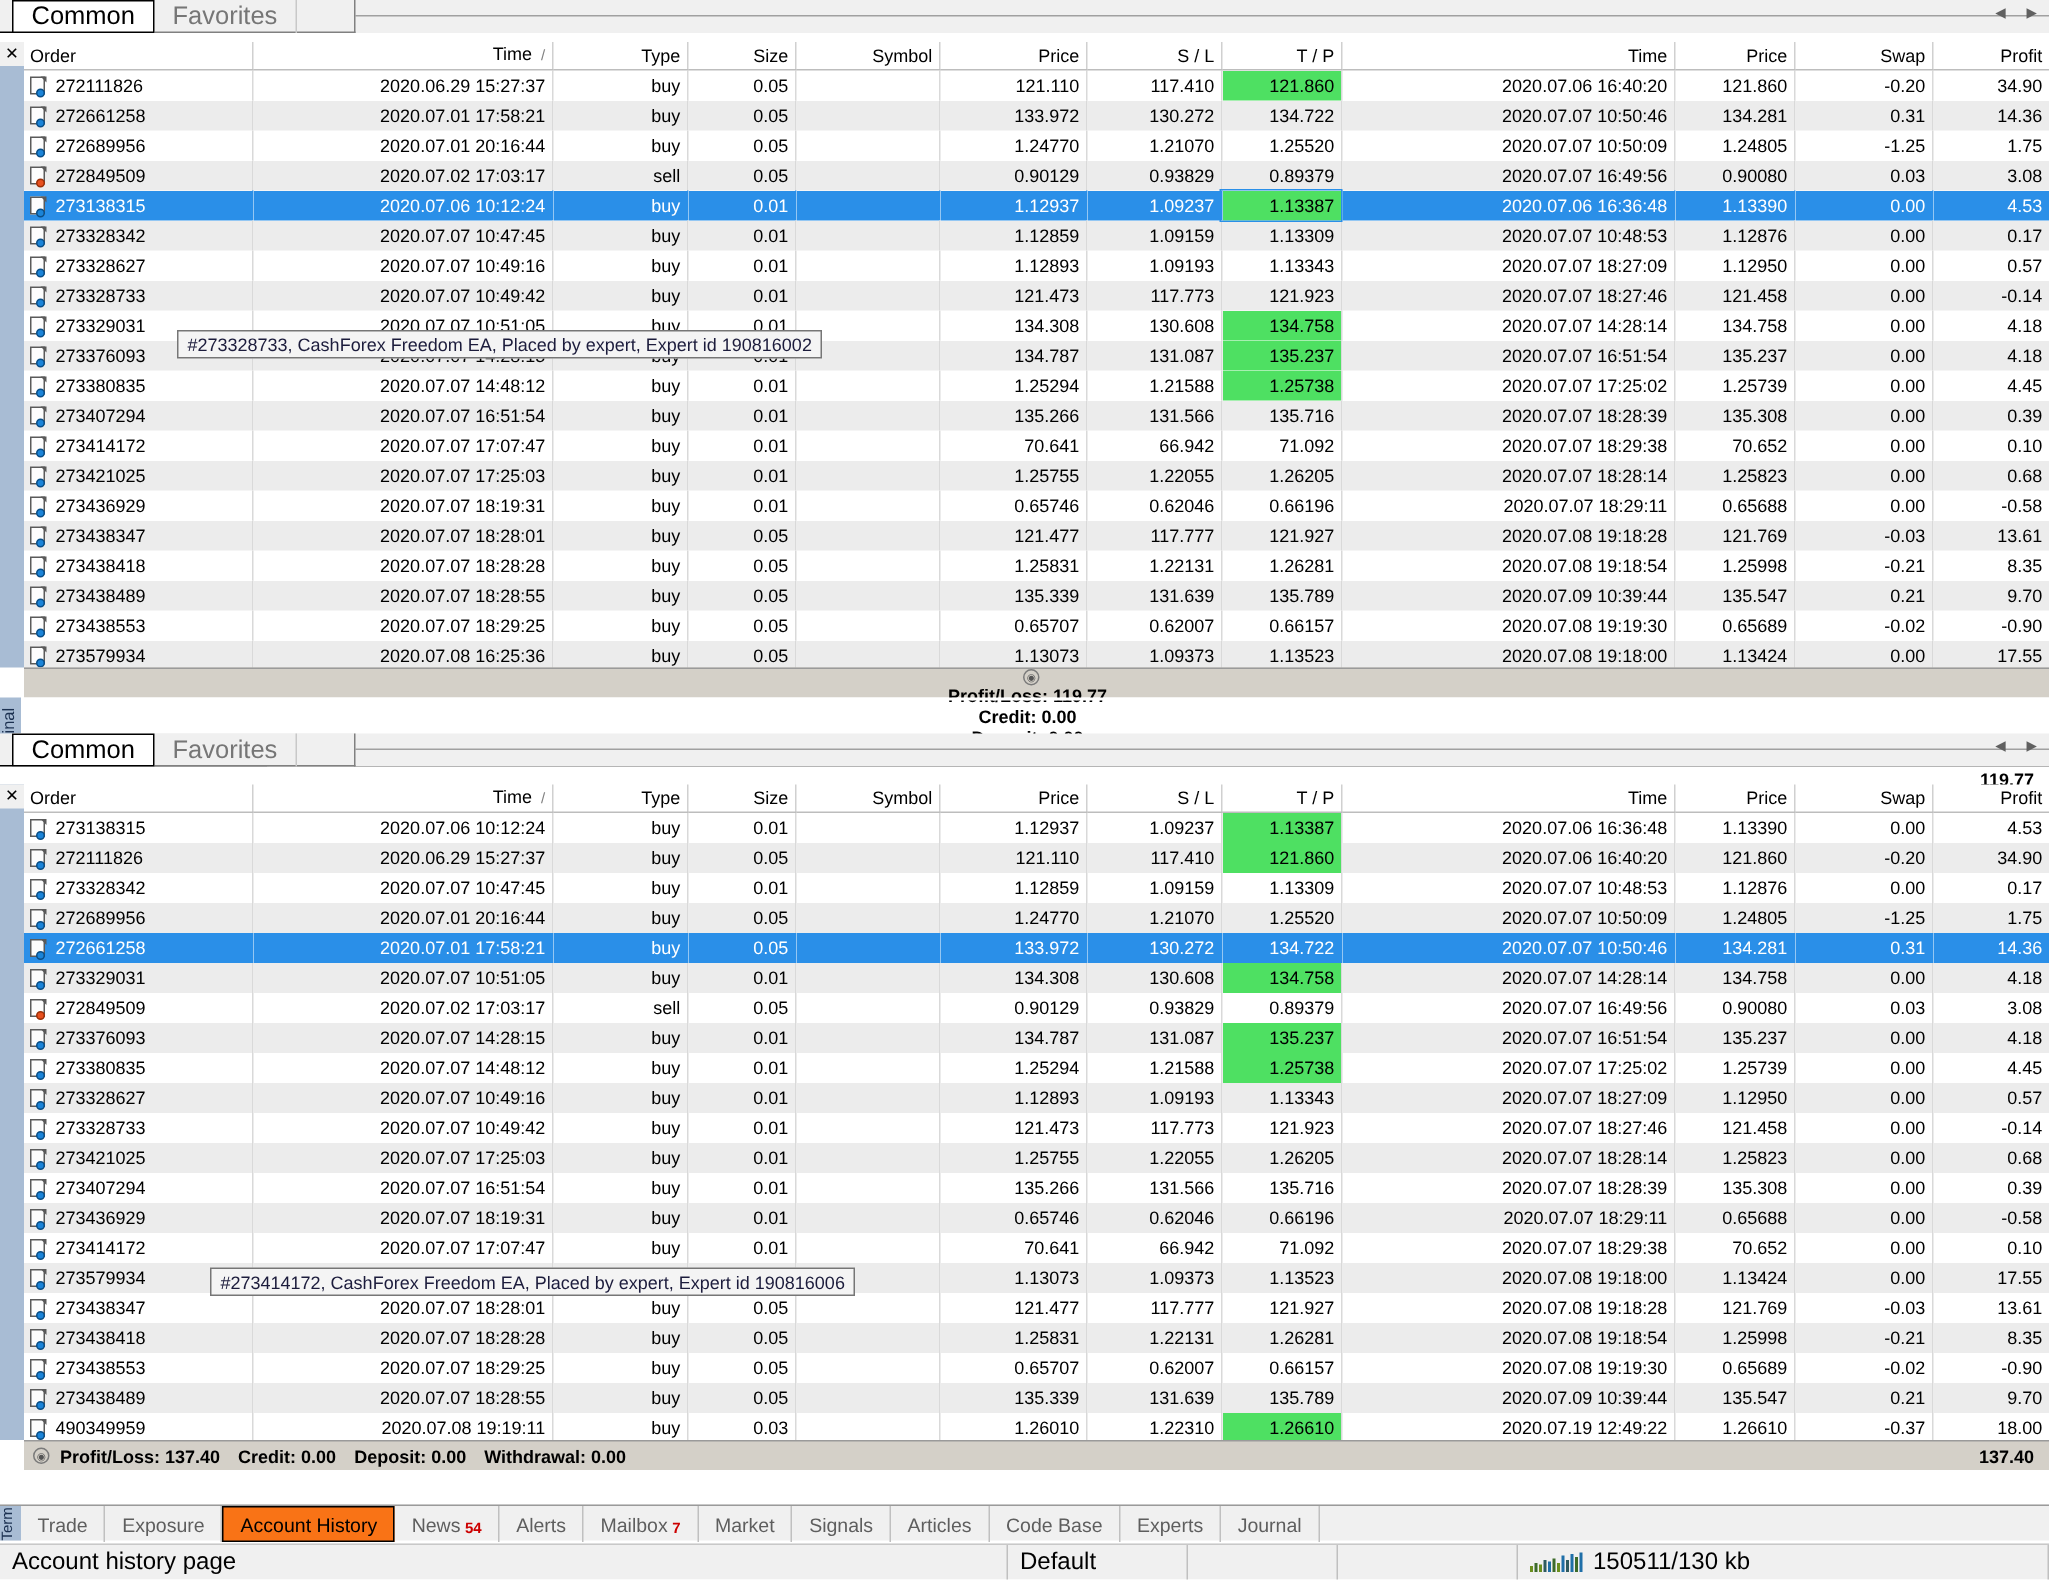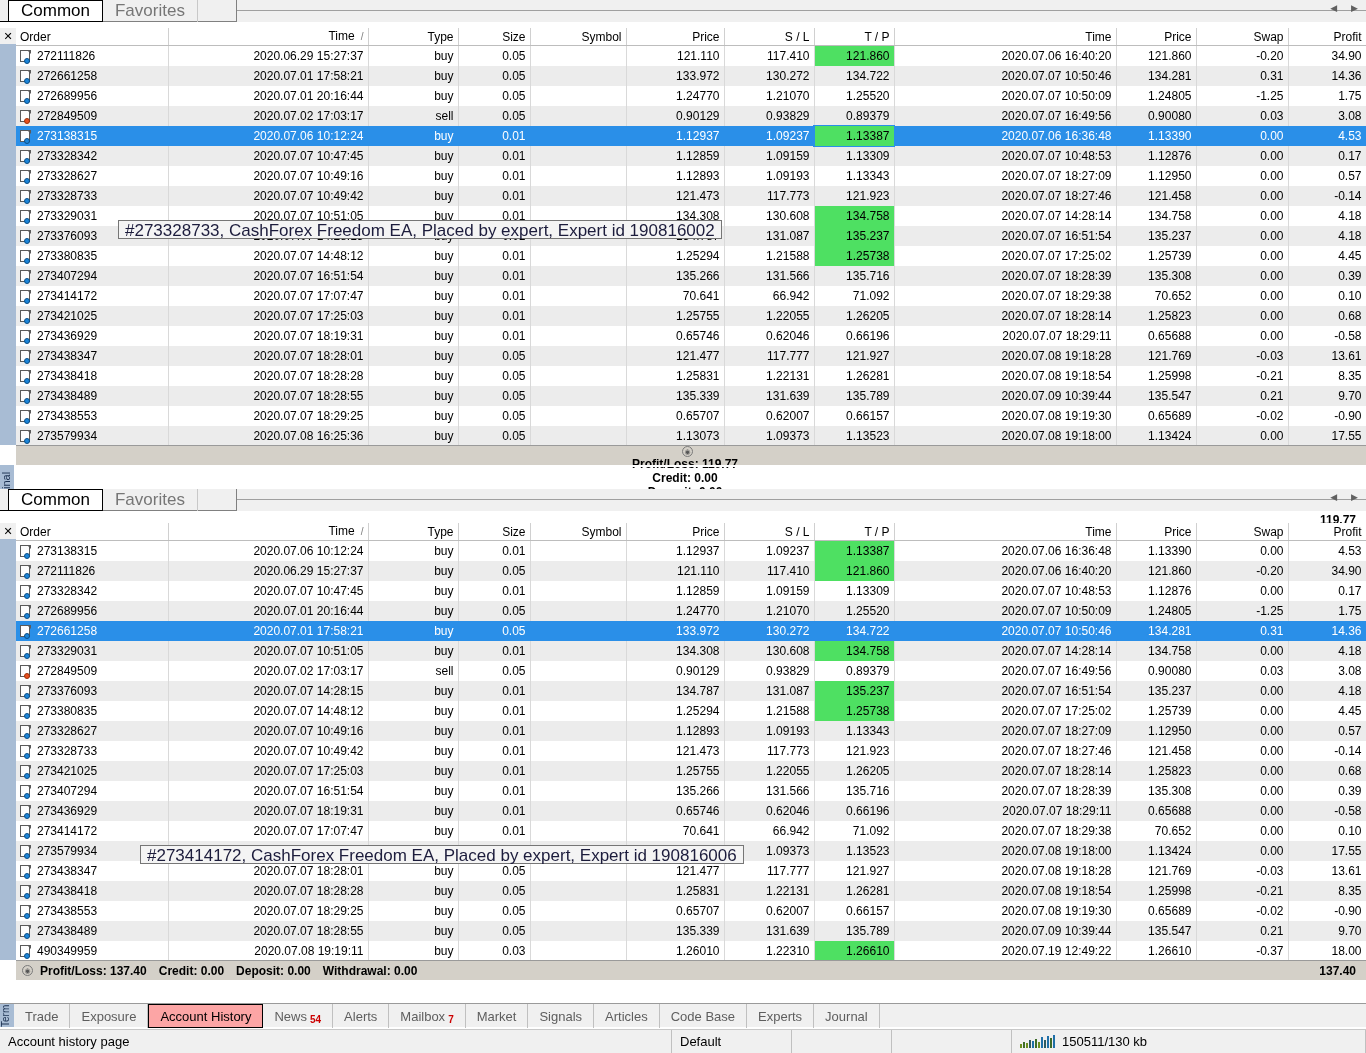--- a/index.html
+++ b/index.html
@@ -142,7 +142,7 @@
     position: absolute;
     background: #f4f4f4;
     border: 1px solid #767676;
-    font-size: 17px; color: #1c1c3c;
+    font-size: 12px; color: #1c1c3c;
     padding: 2px 6px;
     height: 19px; line-height: 15px;
     white-space: nowrap;

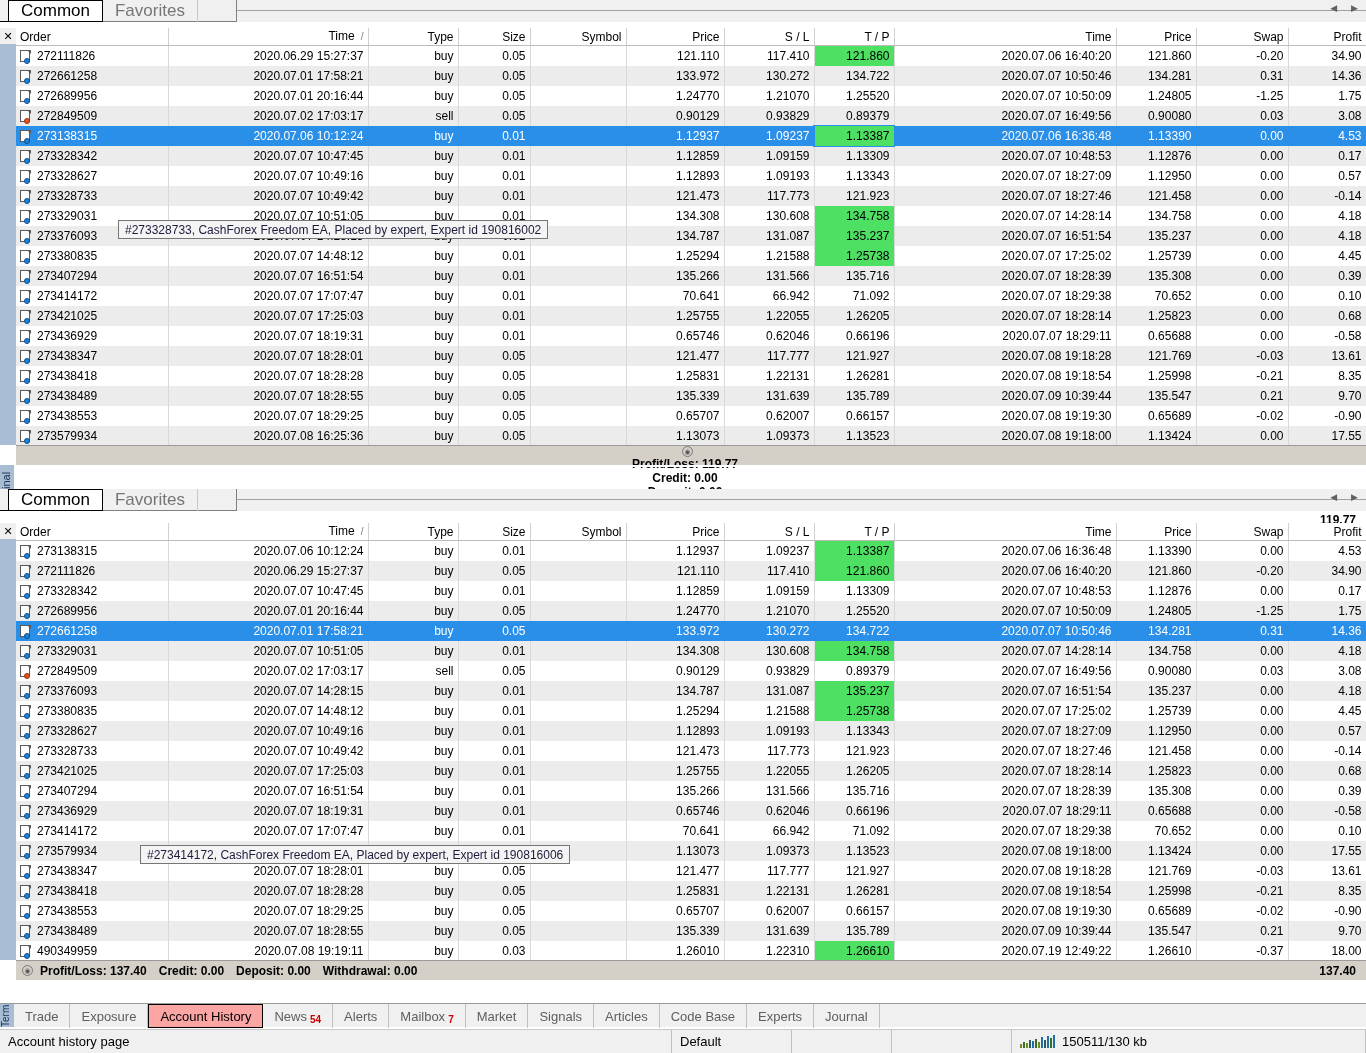--- a/index.html
+++ b/index.html
@@ -179,7 +179,7 @@
     border-right: 1px solid #c0c0c0;
   }
   .btab.active {
-    color: #000; background: #fca5a5;
+    color: #000; background: #f97316;
     border: 1px solid #000;
     margin: 0 0 0 0;
   }

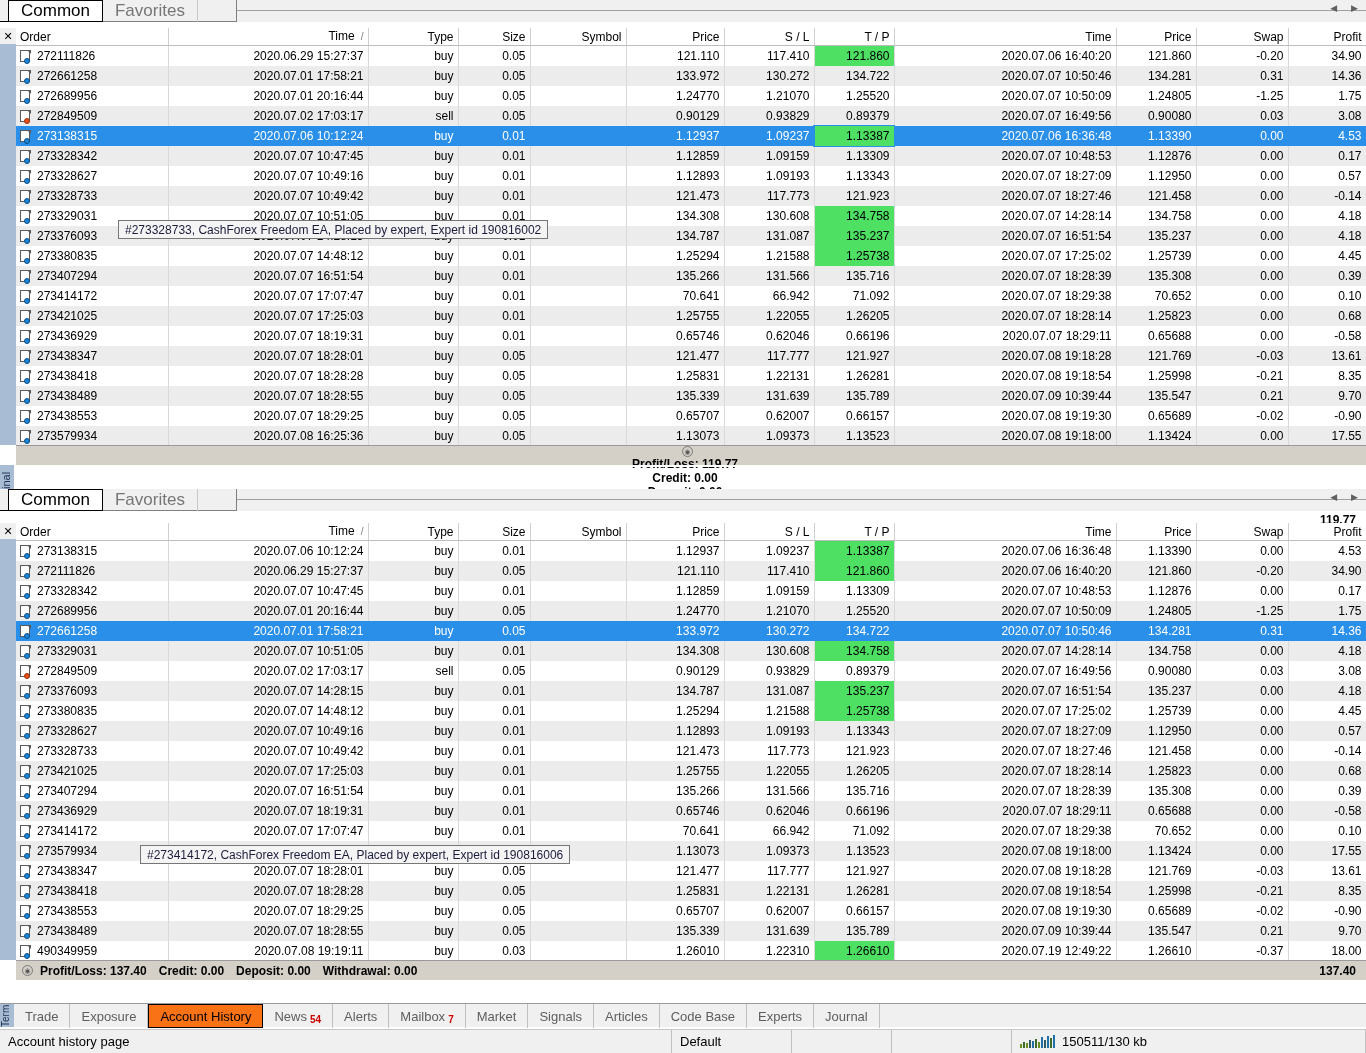--- a/index.html
+++ b/index.html
@@ -191,7 +191,7 @@
     background: #f0f0f0;
     border-top: 1px solid #c8c8c8;
     display: flex; align-items: center;
-    font-size: 13px; color: #000;
+    font-size: 16px; color: #000;
   }
   .statusbar .cell {
     height: 24px; display: flex; align-items: center;

